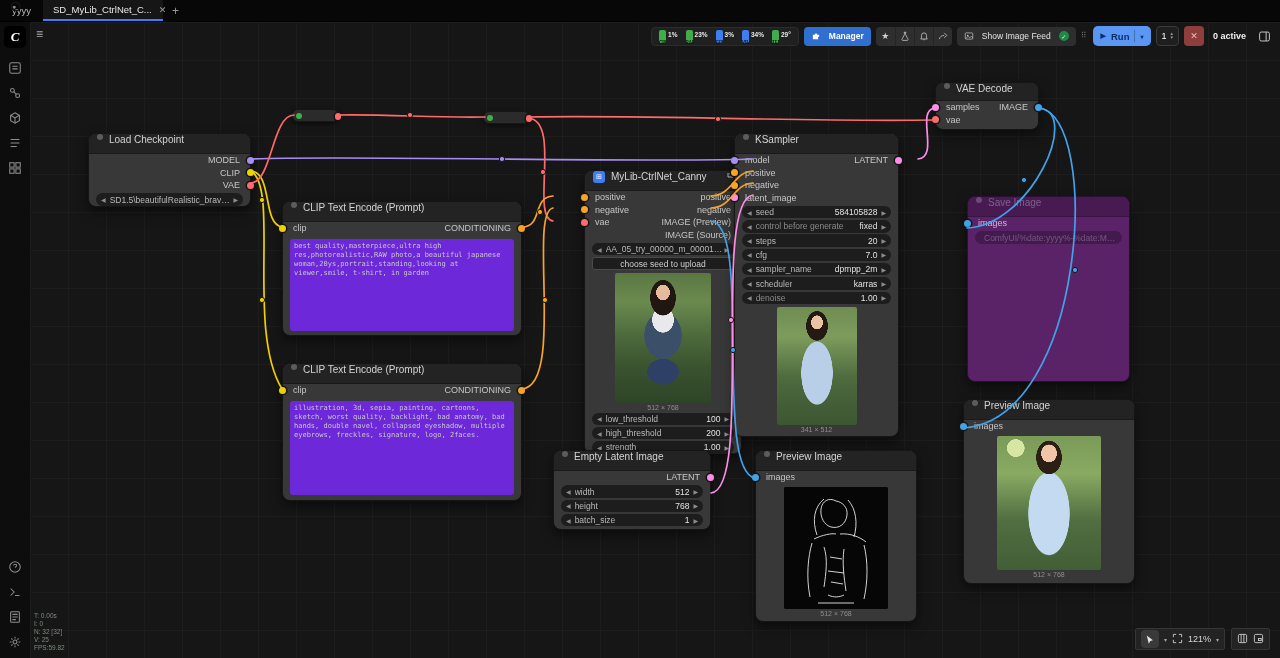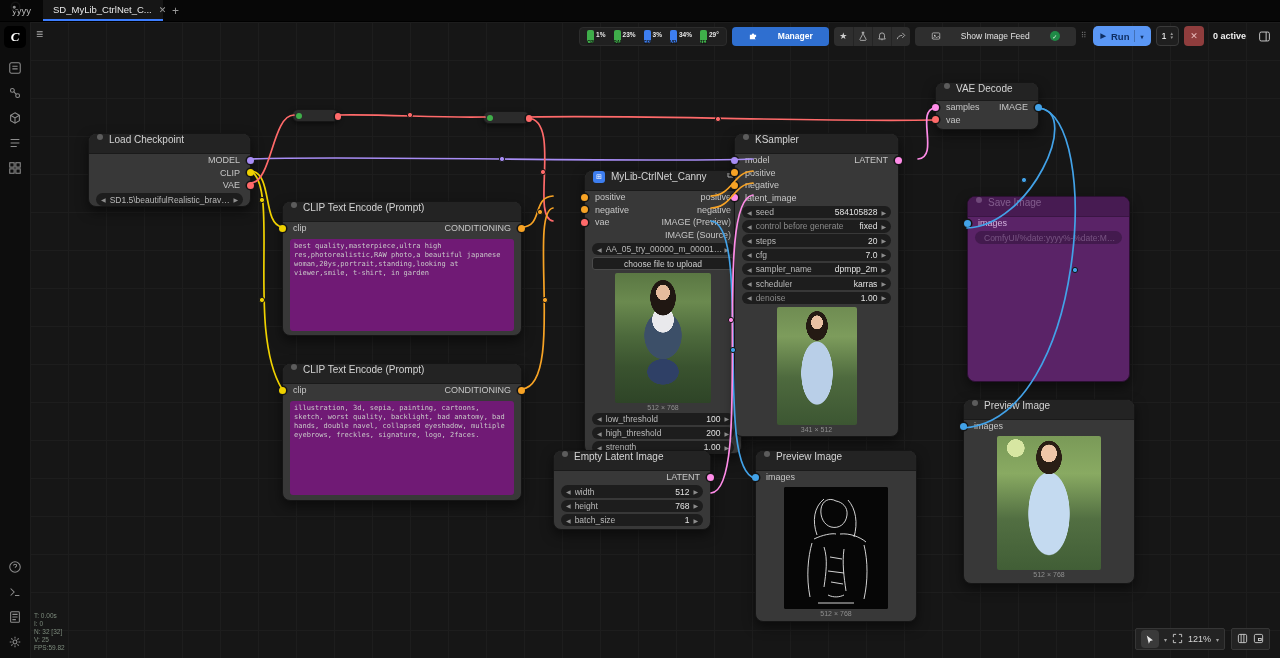--- a/index.html
+++ b/index.html
@@ -32,7 +32,7 @@
   .stat .slabel{position:absolute;left:0;bottom:-2px;font-size:4.5px;color:#101010;font-weight:bold;width:7px;text-align:center;overflow:hidden}
   .stat .sval{font-size:6.5px;color:#e8e8e8;font-weight:bold;margin-top:1px}
   .bar.g{background:#3fae4a}.bar.b{background:#3d7ef0}
-  .btn{display:flex;align-items:center;gap:20px;height:19px;border-radius:4px;padding:0 16px;font-size:8.5px;color:#e3e3e3;background:#2e2e2e}
+  .btn{display:flex;align-items:center;gap:8px;height:19px;border-radius:4px;padding:0 7px;font-size:8.5px;color:#e3e3e3;background:#2e2e2e}
   .btn.blue{background:#2f6fd0;color:#fff;font-weight:bold}
   .icongroup{display:flex;background:#2e2e2e;border-radius:4px;height:19px;overflow:hidden}
   .icongroup .ic{width:19px;display:flex;align-items:center;justify-content:center;color:#cfcfcf;font-size:9px;border-left:1px solid #242424}

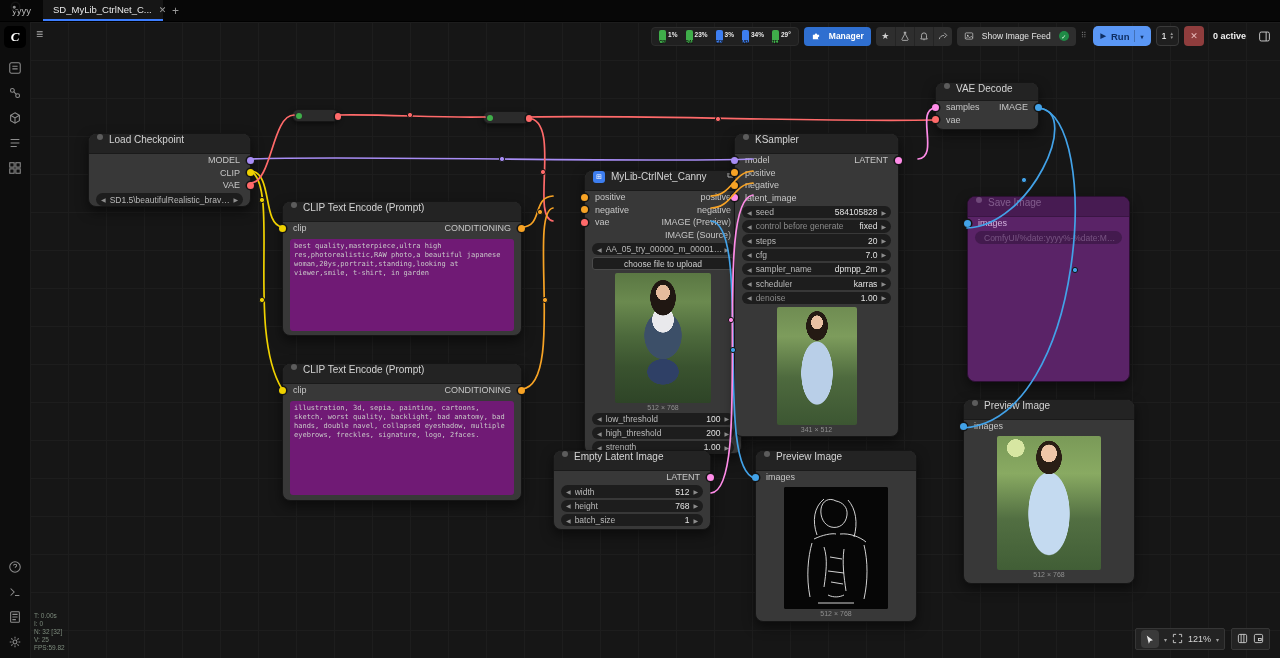--- a/index.html
+++ b/index.html
@@ -63,7 +63,7 @@
   .wg.dim .nm{color:#8b8b8b}
   .arr{font-size:6px;color:#8d8d8d;flex:none}
   .wbtn{height:12.5px;margin:2px 7px;background:#1d1d1d;border:1px solid #4a4a4a;border-radius:3px;font-size:8.5px;color:#d0d0d0;display:flex;align-items:center;justify-content:center}
-  .ta{margin:4px 7px;background:#701a75;border-radius:3px;padding:3px 4px;font:7px/1.3 "DejaVu Sans Mono",monospace;color:#c9c9c9;white-space:pre-wrap;word-break:break-word;overflow:hidden}
+  .ta{margin:4px 7px;background:#6d28d9;border-radius:3px;padding:3px 4px;font:7px/1.3 "DejaVu Sans Mono",monospace;color:#c9c9c9;white-space:pre-wrap;word-break:break-word;overflow:hidden}
   .cap{text-align:center;font-size:7px;color:#8f8f8f;margin-top:1px}
   .ph{margin:3px auto 0;border-radius:2px}
   

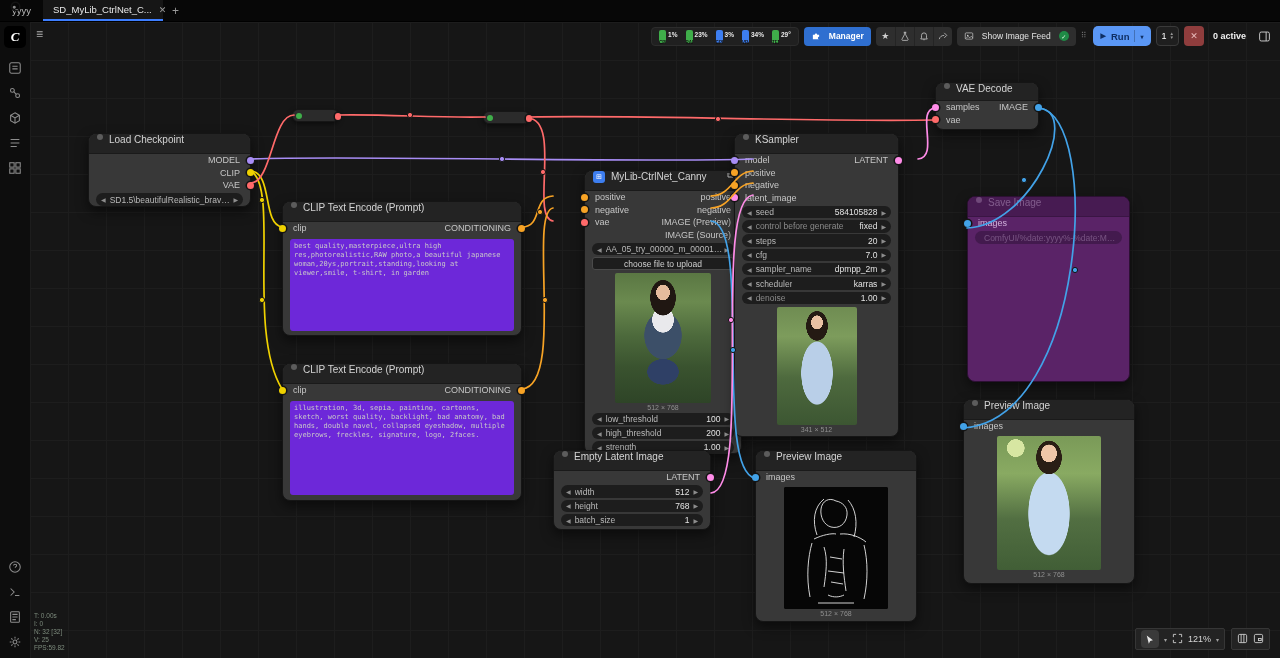--- a/index.html
+++ b/index.html
@@ -372,7 +372,7 @@
         <span class="nm">AA_05_try_00000_m_00001_m...</span>
         <span class="arr" style="margin-left:auto">▶</span>
       </div>
-    <div class="wbtn">choose file to upload</div>
+    <div class="wbtn">choose seed to upload</div>
     <div class="ph photoA"></div>
     <div class="cap">512 × 768</div>
     <div class="wg">

